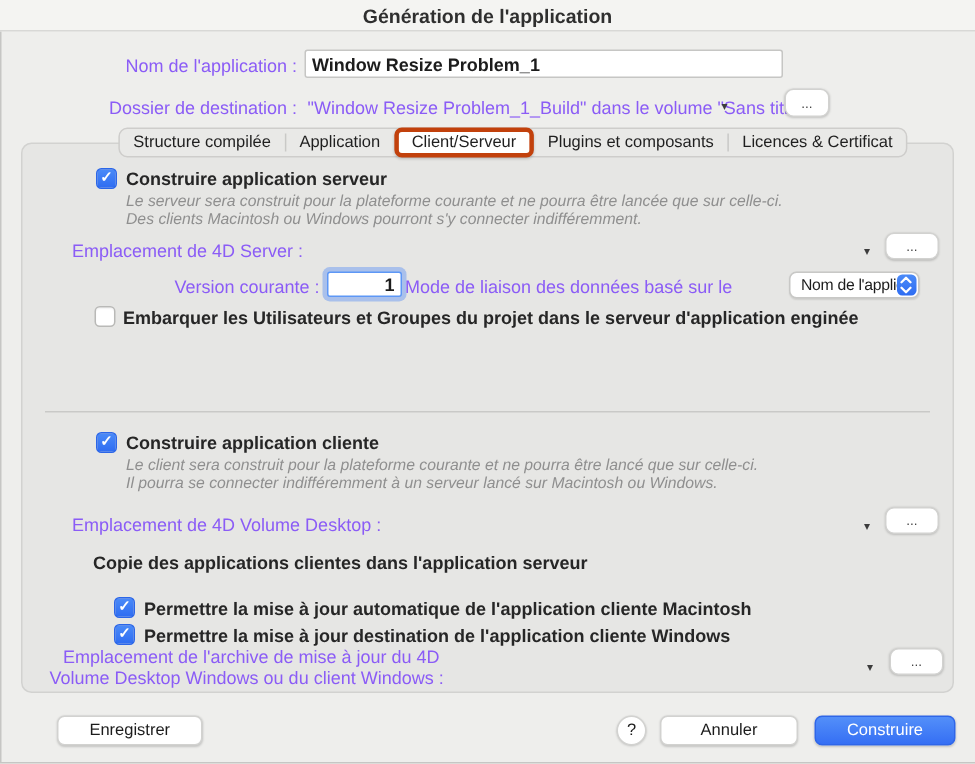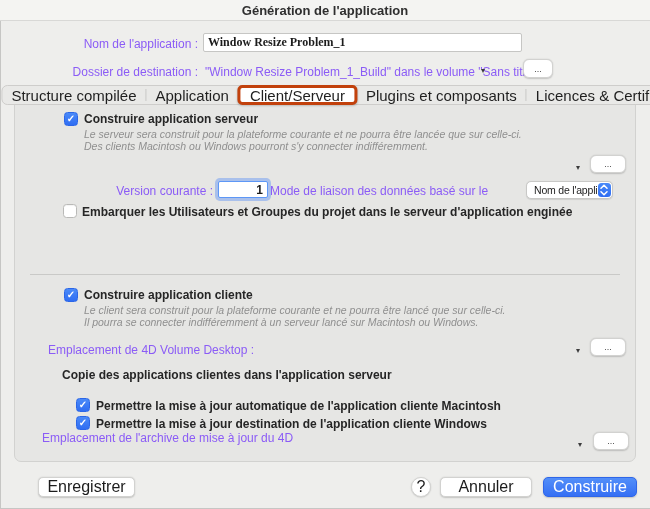--- a/index.html
+++ b/index.html
@@ -24,7 +24,7 @@
     font-family:"Liberation Sans", sans-serif; font-size:12px; color:#1c1c1c;
     padding:0 4px; box-sizing:border-box; outline:none;
   }
-  .tfield.bold{font-weight:600;font-family:Liberation Serif, serif;}
+  .tfield.bold{font-weight:600;}
   .tfield.focused{
     border:1px solid #5d97f6;
     box-shadow:0 0 0 3px rgba(77,135,245,.40);

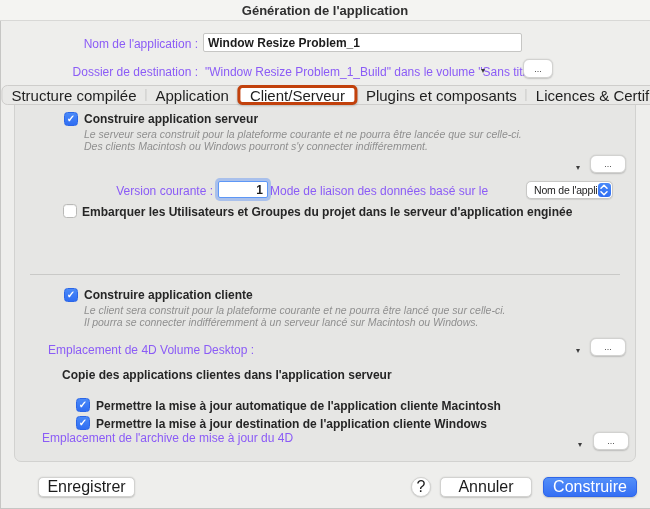--- a/index.html
+++ b/index.html
@@ -50,7 +50,7 @@
     z-index:3; box-sizing:border-box;
   }
   .tab{
-    display:flex; align-items:center; padding:0 9px; font-size:15px; color:#1f1f1f;
+    display:flex; align-items:center; padding:0 9px; font-size:11px; color:#1f1f1f;
     white-space:nowrap; border-radius:5px;
   }
   .tab.selected{

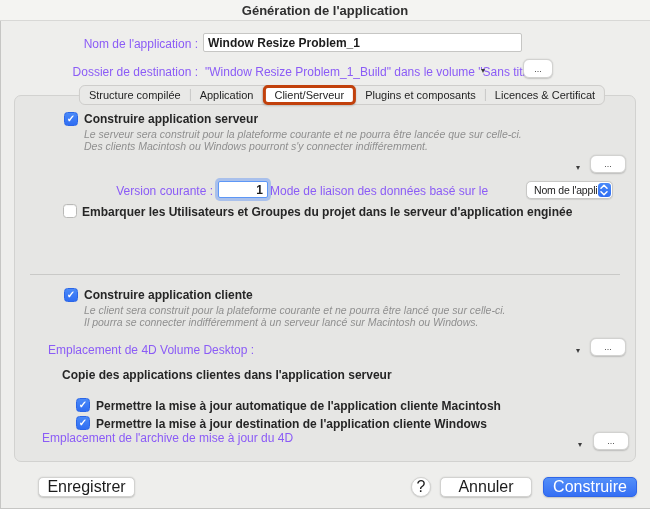--- a/index.html
+++ b/index.html
@@ -128,6 +128,7 @@
   <div class="abs help z2" style="left:84px; top:128px;">Le serveur sera construit pour la plateforme courante et ne pourra être lancée que sur celle-ci.</div>
   <div class="abs help z2" style="left:84px; top:140px;">Des clients Macintosh ou Windows pourront s'y connecter indifféremment.</div>
 
+  <div class="abs label z2" style="left:48px; top:160px;">Emplacement de 4D Server :</div>
   <span class="arrow z2" style="left:576px; top:163px;">▾</span>
   <div class="btn browse" style="left:590px; top:155px; width:36px; height:18px; z-index:2;">...</div>
 

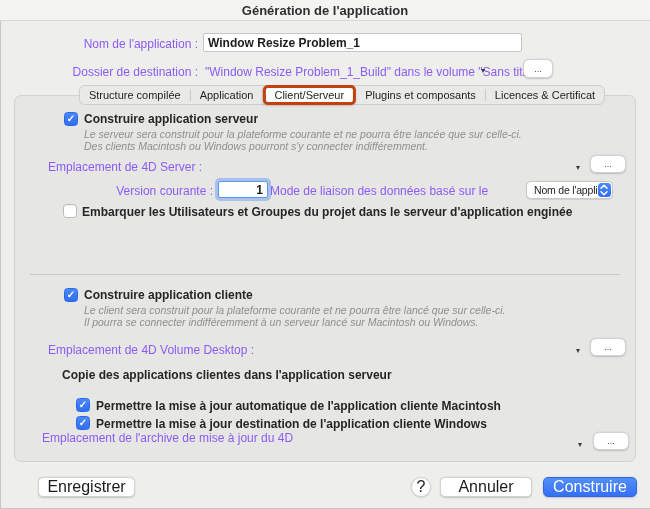--- a/index.html
+++ b/index.html
@@ -174,6 +174,7 @@
   <div class="abs cb-label z2" style="left:96px; top:417px;">Permettre la mise à jour destination de l'application cliente Windows</div>
 
   <div class="abs label z2" style="left:42px; top:431px;">Emplacement de l'archive de mise à jour du 4D</div>
+  <div class="abs label z2" style="left:33px; top:445px;">Volume Desktop Windows ou du client Windows :</div>
   <span class="arrow z2" style="left:578px; top:440px;">▾</span>
   <div class="btn browse" style="left:593px; top:432px; width:36px; height:18px; z-index:2;">...</div>
 

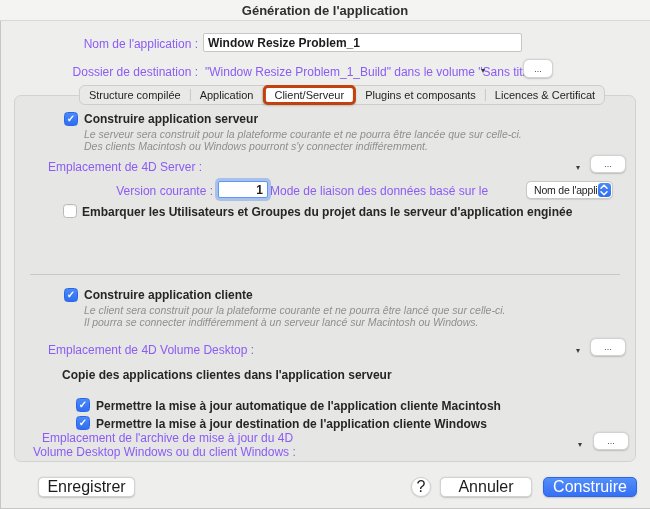--- a/index.html
+++ b/index.html
@@ -90,7 +90,7 @@
     display:flex; align-items:center; justify-content:center;
   }
   .z2{z-index:2;}
-  .footer-label{font-size:16px;}
+  .footer-label{font-size:11px;}
 </style>
 </head>
 <body>

